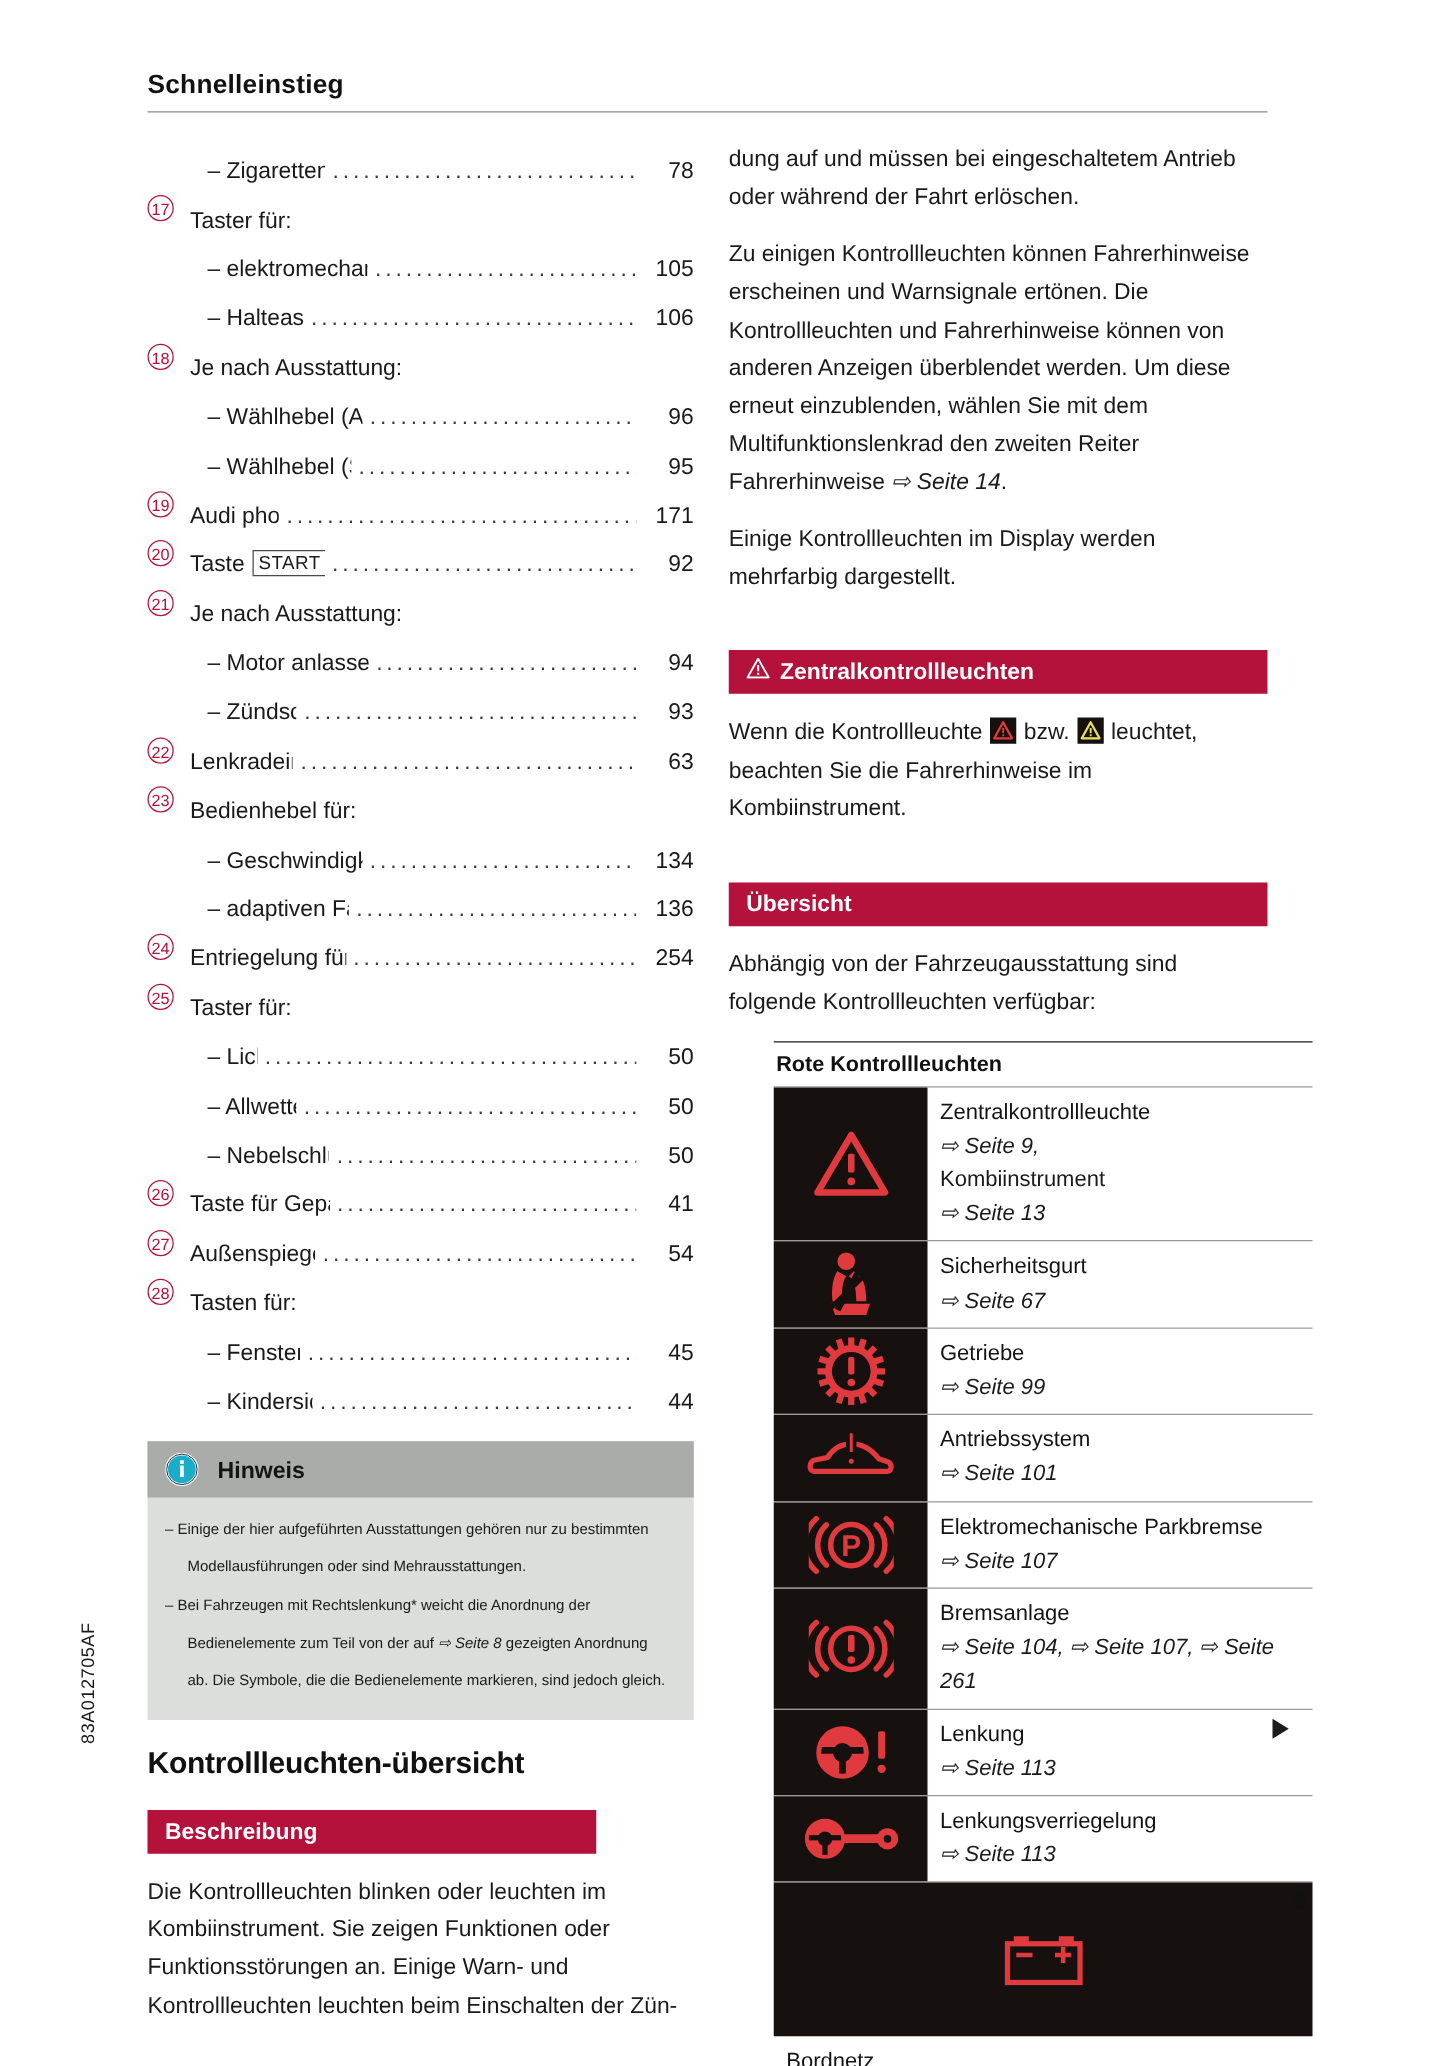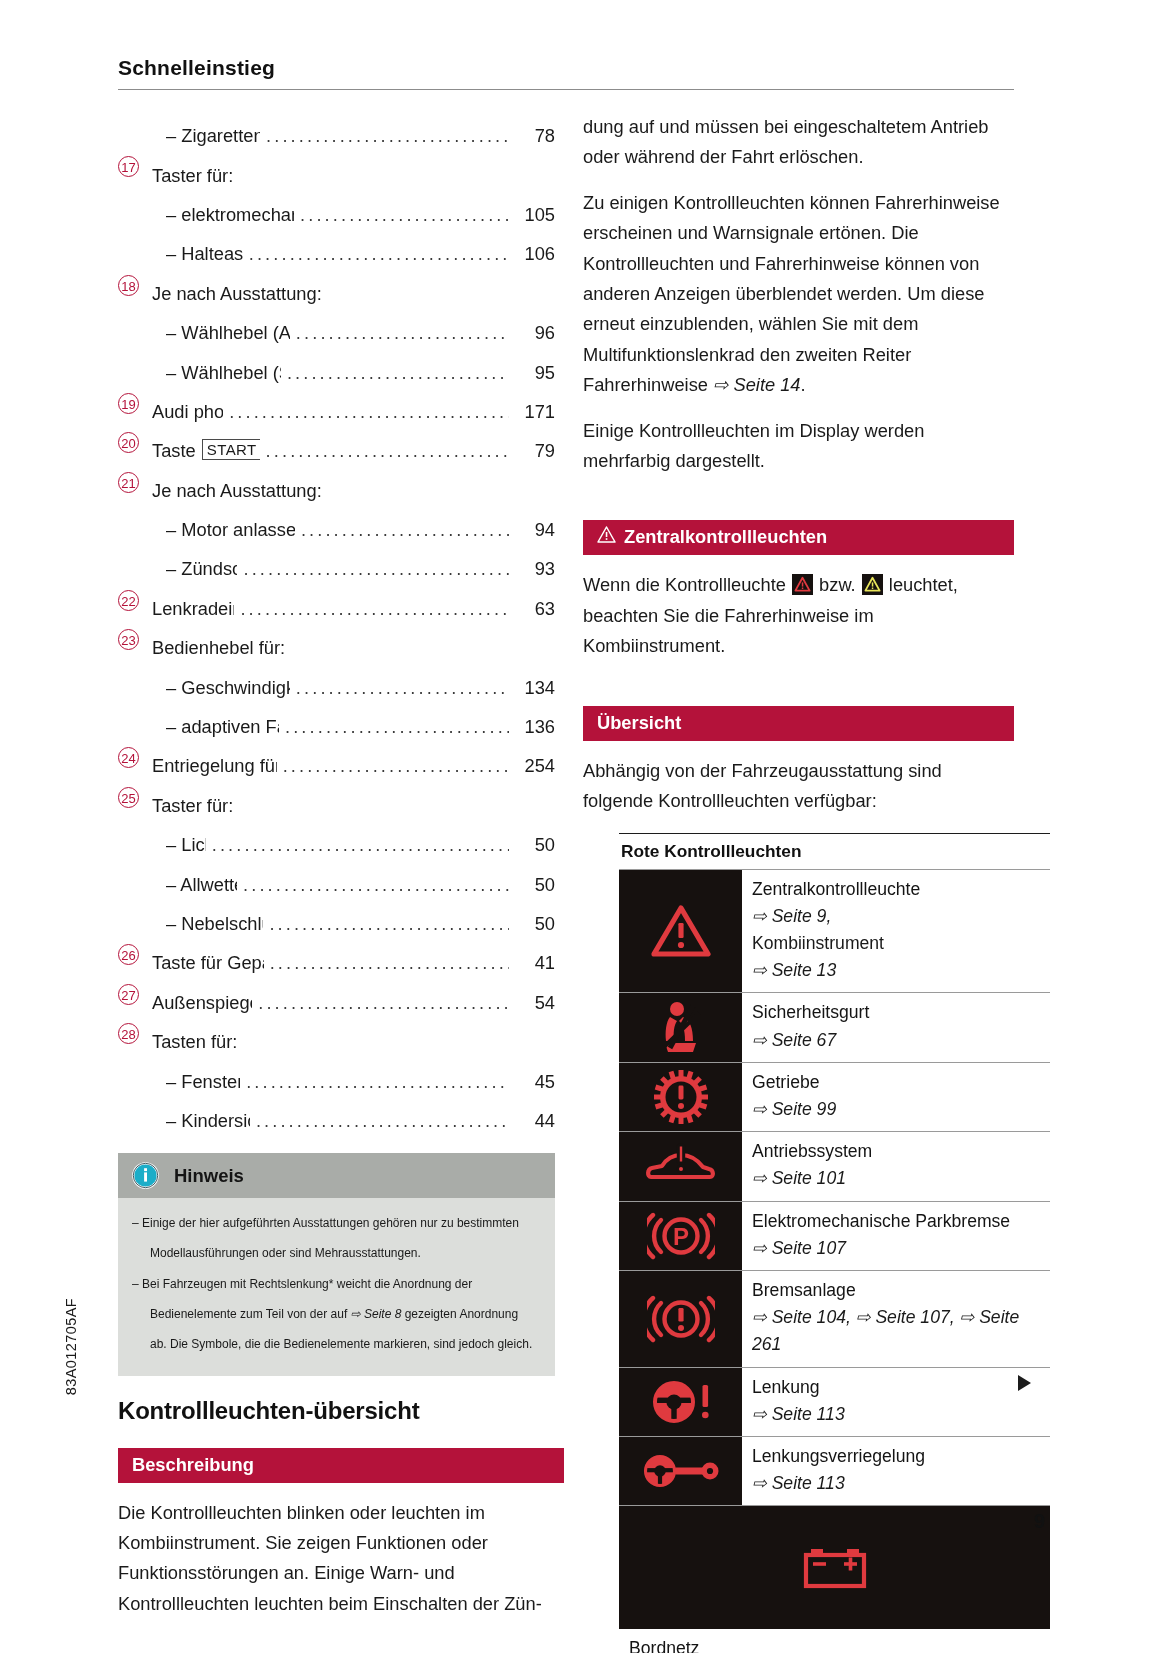--- a/index.html
+++ b/index.html
@@ -346,7 +346,7 @@
           </div>
           <div class="leg-text">Taste <span class="keycap">START ENGINE STOP</span></div>
           <div class="leg-dots">............................................................</div>
-          <div class="leg-page">79</div>
+          <div class="leg-page">92</div>
         </div>
         <div class="leg-row">
           <div class="leg-num">

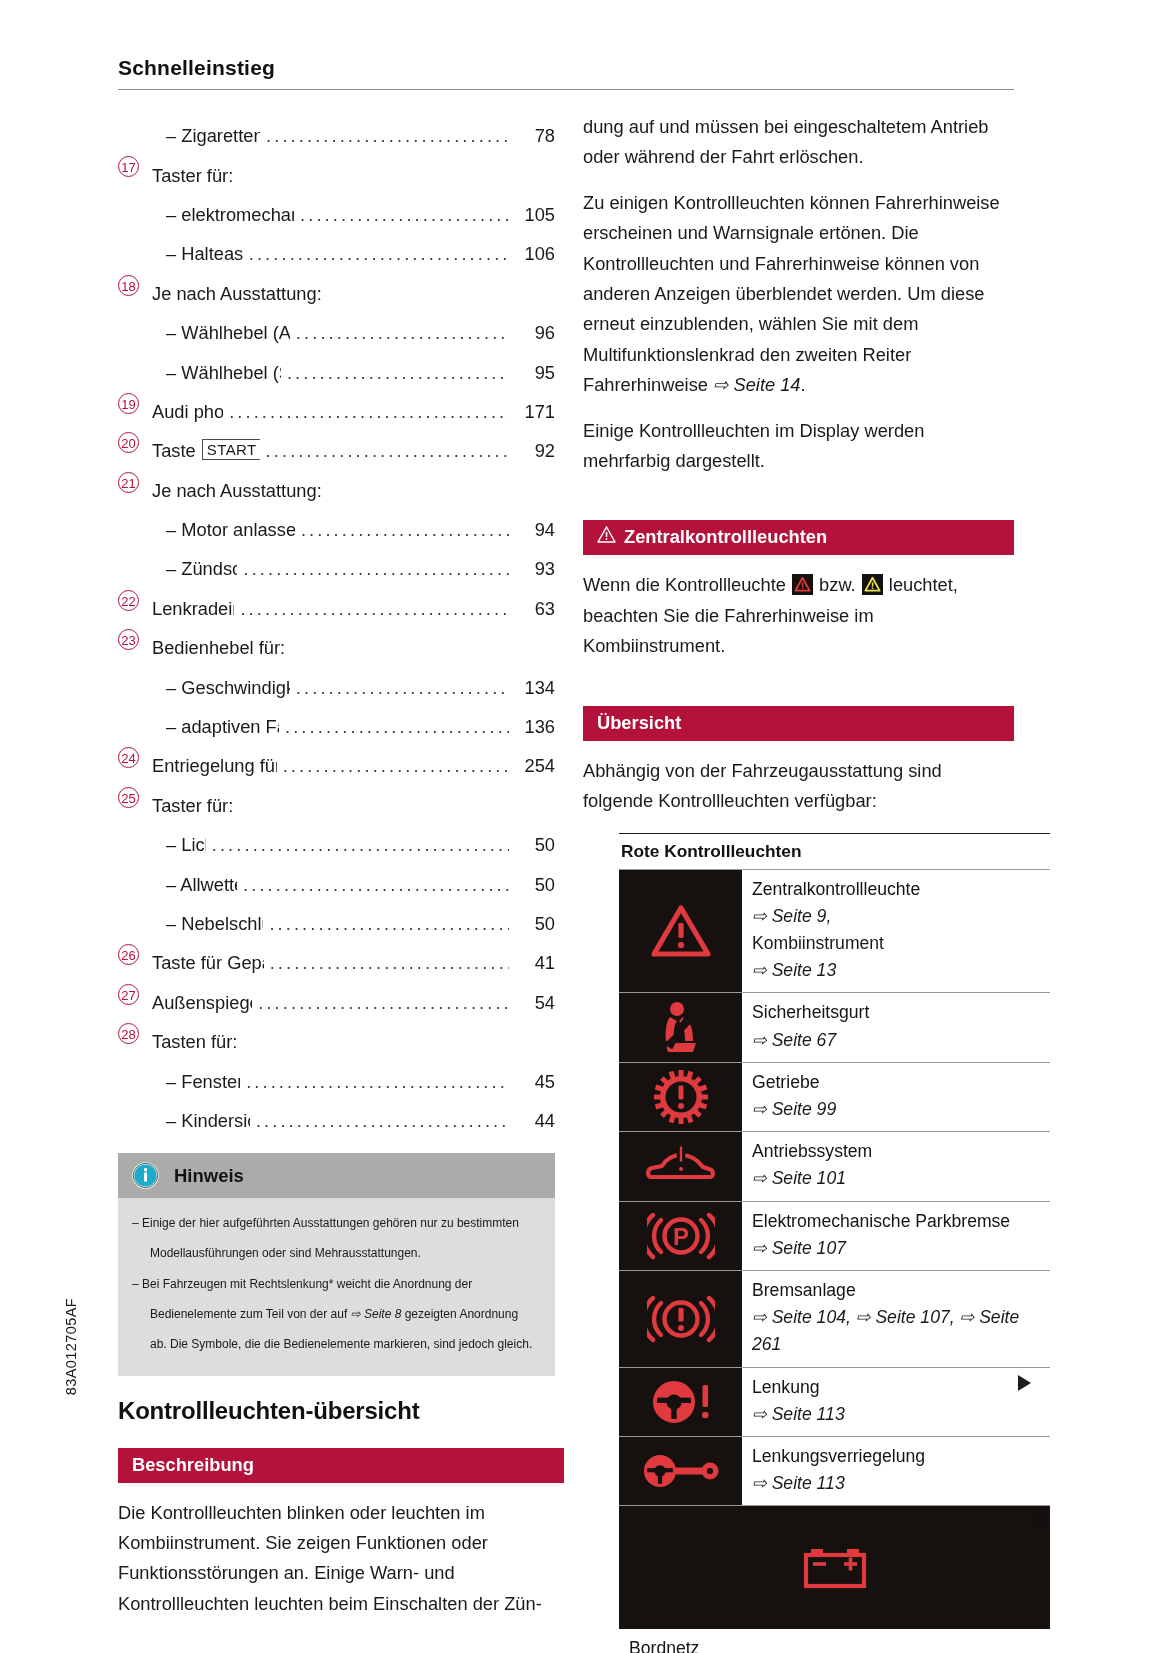--- a/index.html
+++ b/index.html
@@ -192,7 +192,7 @@
     gap: 8px;
   }
   .redbar.in-right { width: 431px; margin-top: 44px; }
-  .redbar.in-left { width: 446px; }
+  .redbar.in-left { width: 359px; }
 
   .para {
     font-size: 18.3px;

